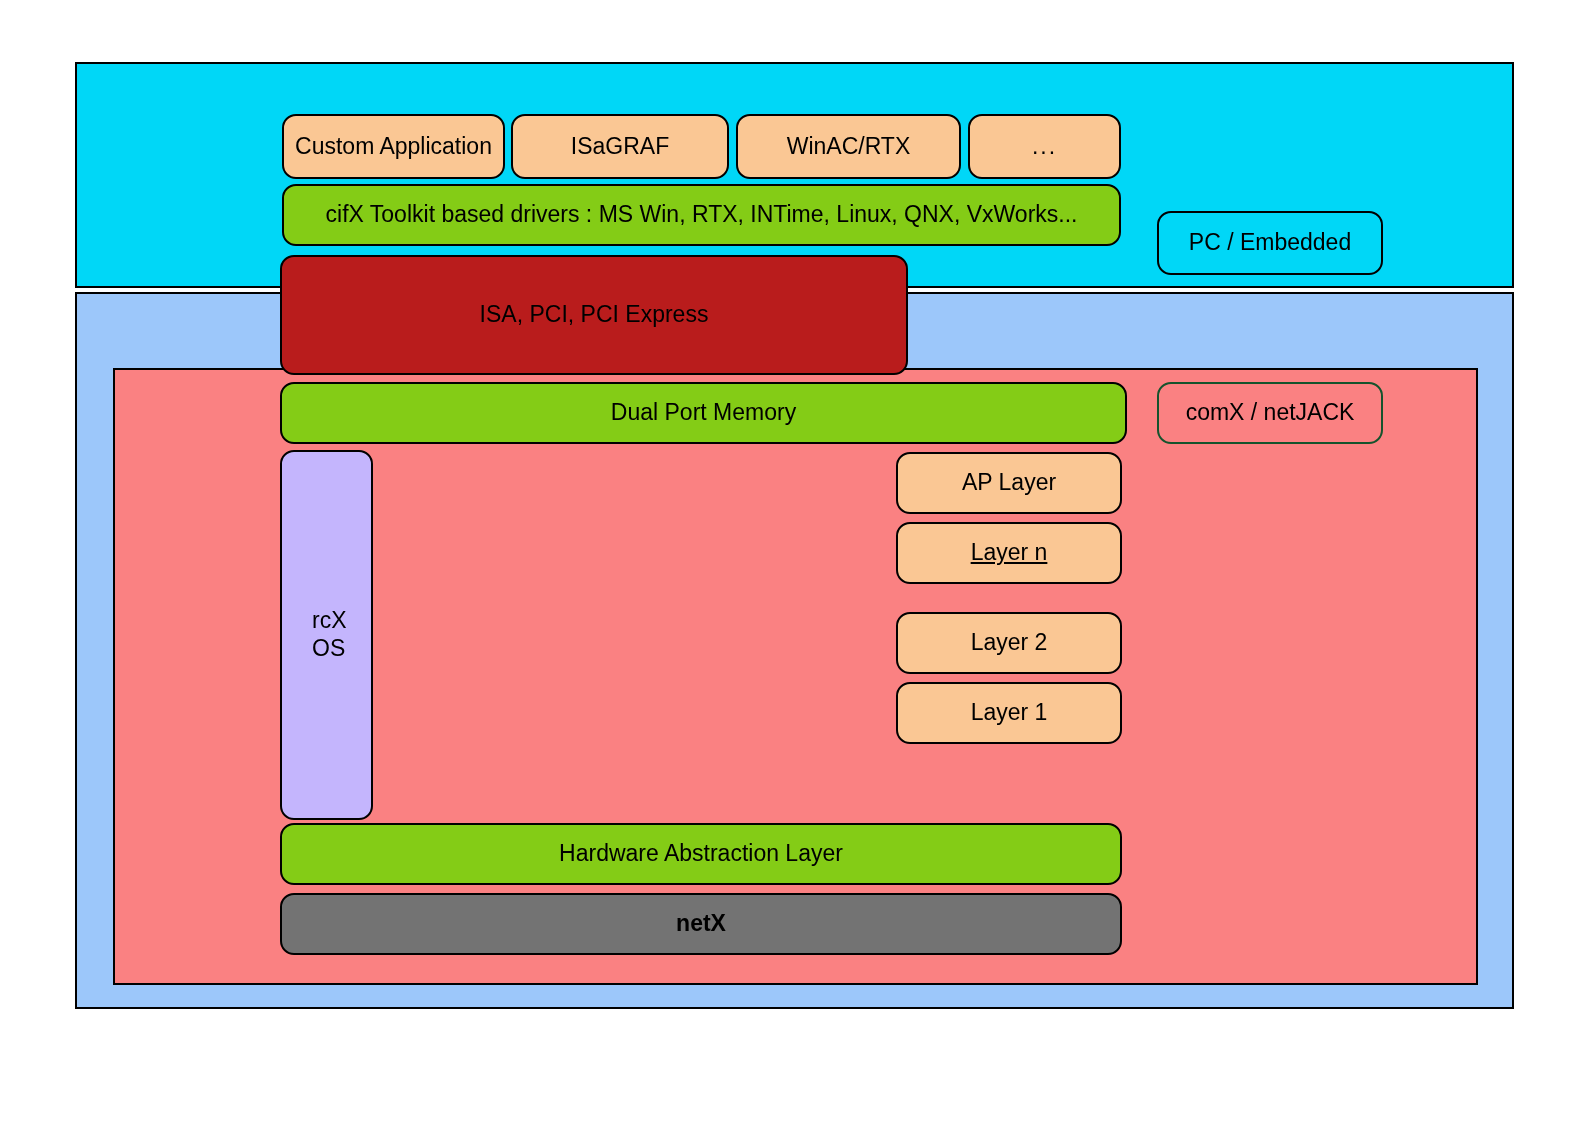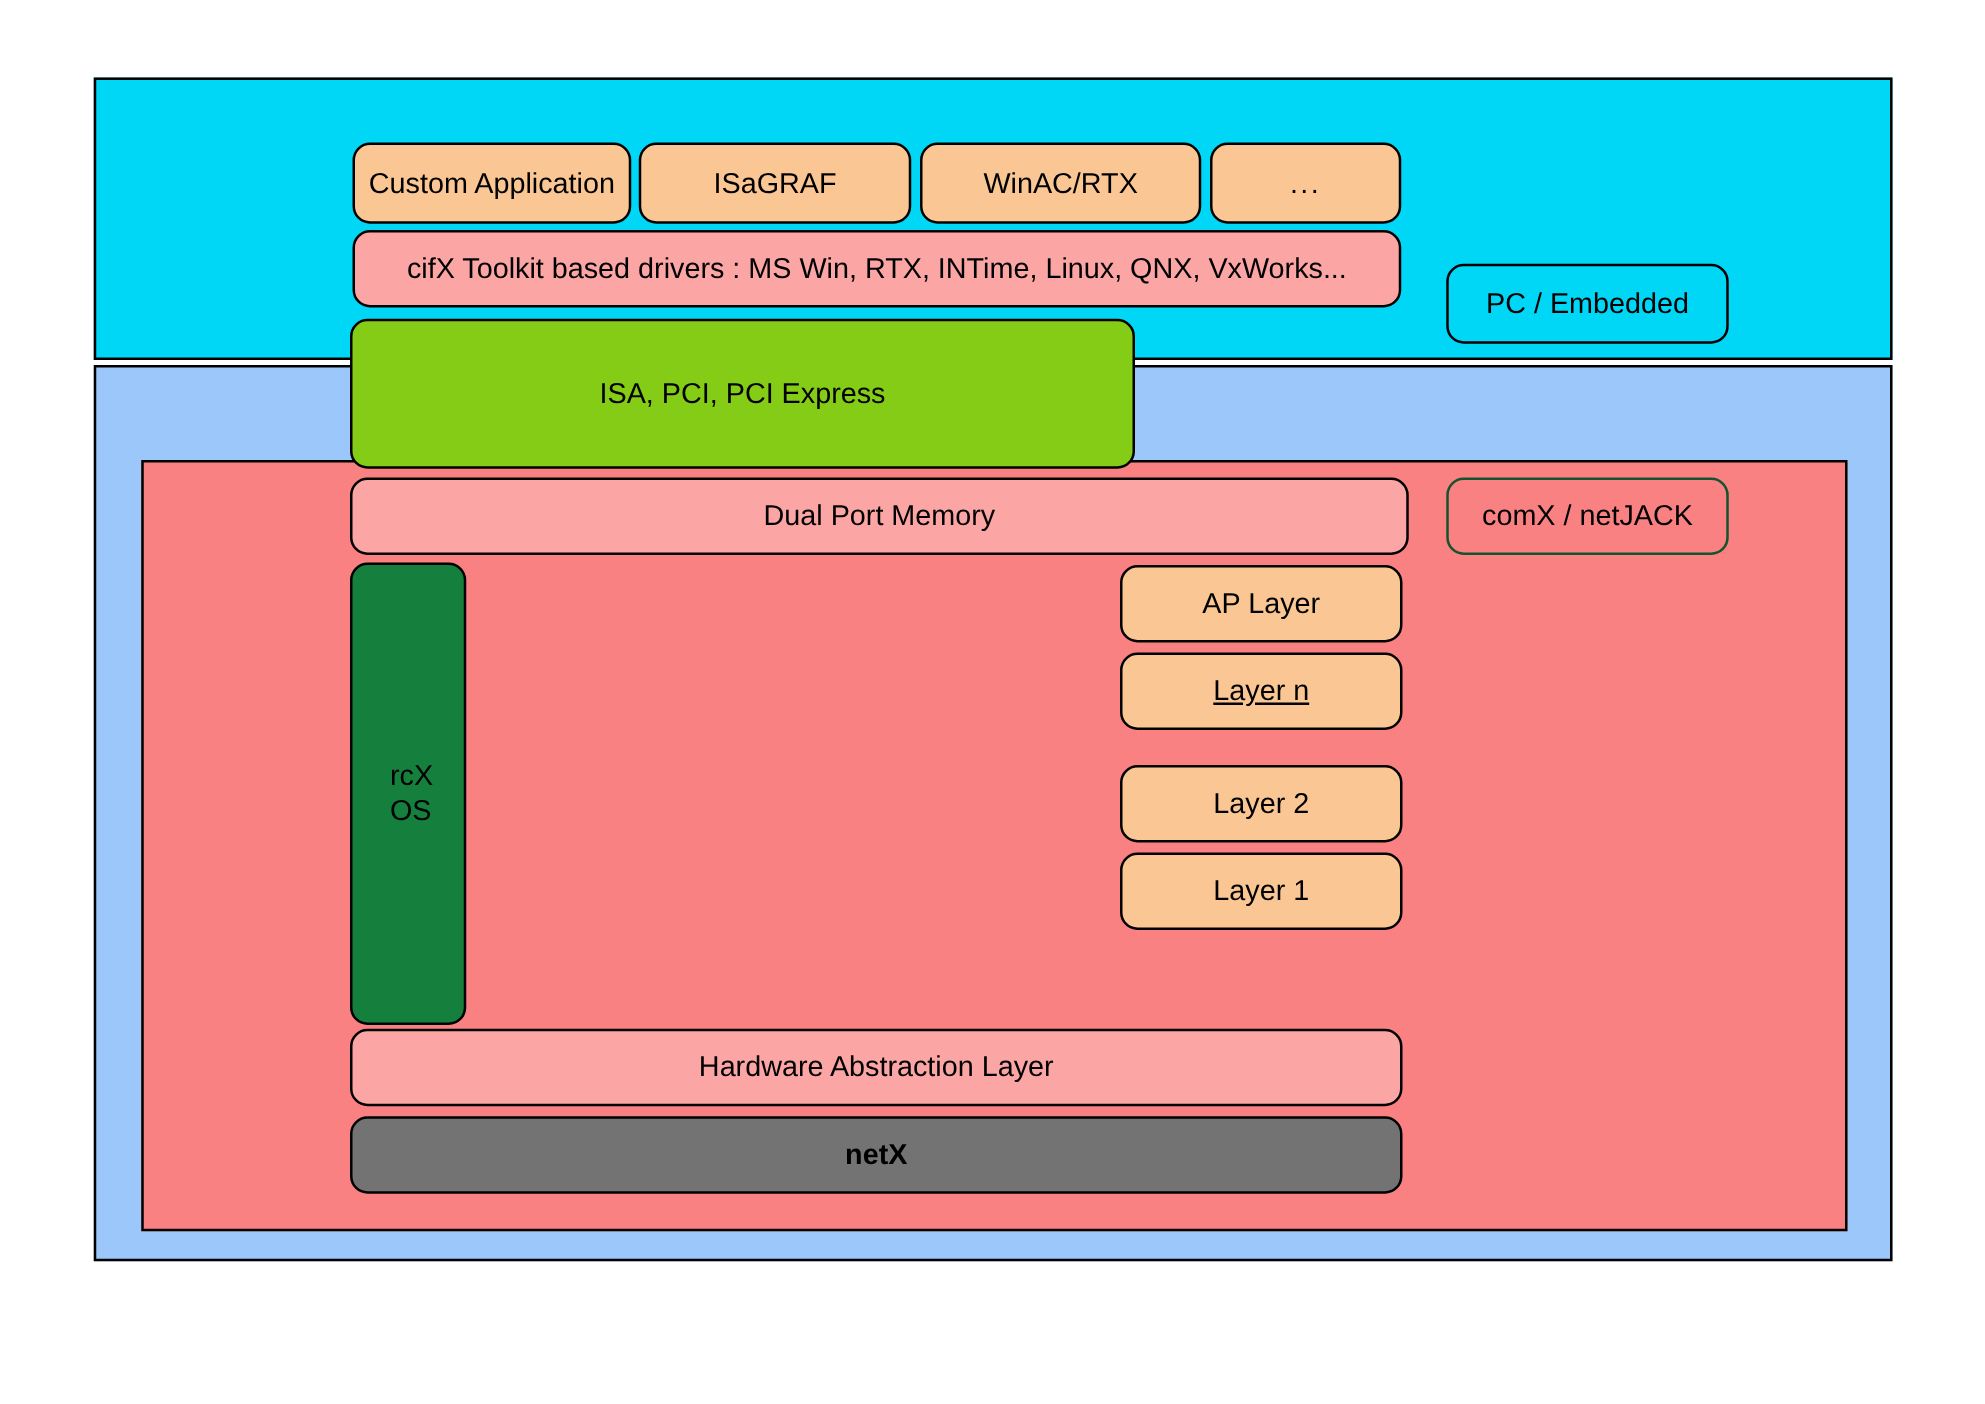--- a/index.html
+++ b/index.html
@@ -45,7 +45,7 @@
     font-size: 23px;
   }
   .box-orange { background: #FAC794; }
-  .box-green  { background: #fca5a5; }
+  .box-green  { background: #84cc16; }
   .box-yellow { background: #84cc16; }
   .box-olive  { background: #15803d; }
   .box-red    { background: #737373; font-weight: bold; }

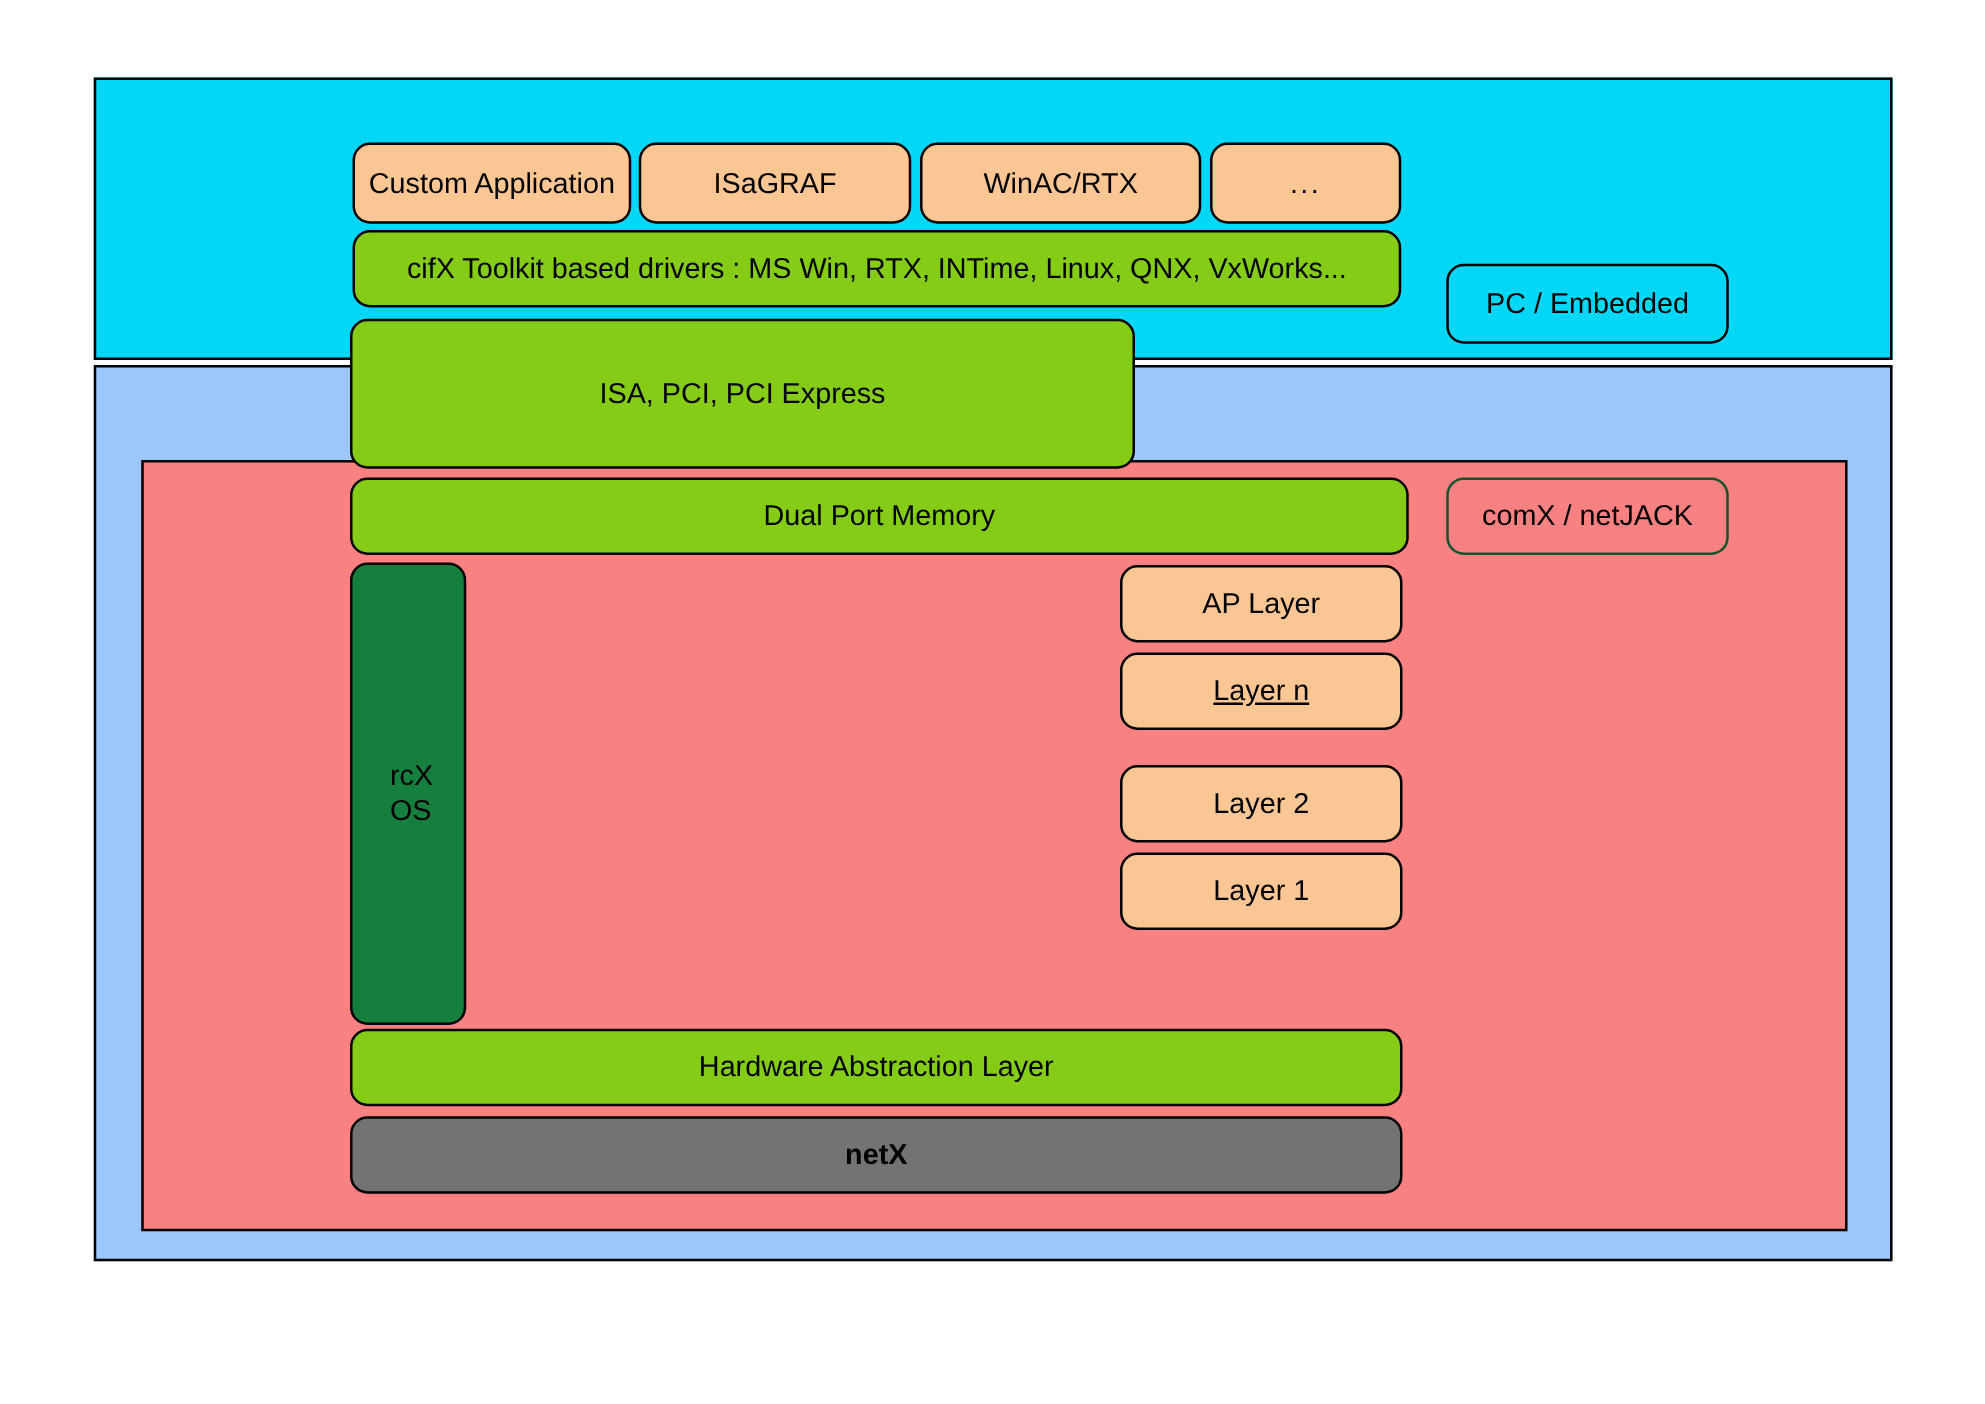--- a/index.html
+++ b/index.html
@@ -46,7 +46,7 @@
   }
   .box-orange { background: #FAC794; }
   .box-green  { background: #84cc16; }
-  .box-yellow { background: #84cc16; }
+  .box-yellow { background: #b91c1c; }
   .box-olive  { background: #15803d; }
   .box-red    { background: #737373; font-weight: bold; }
 

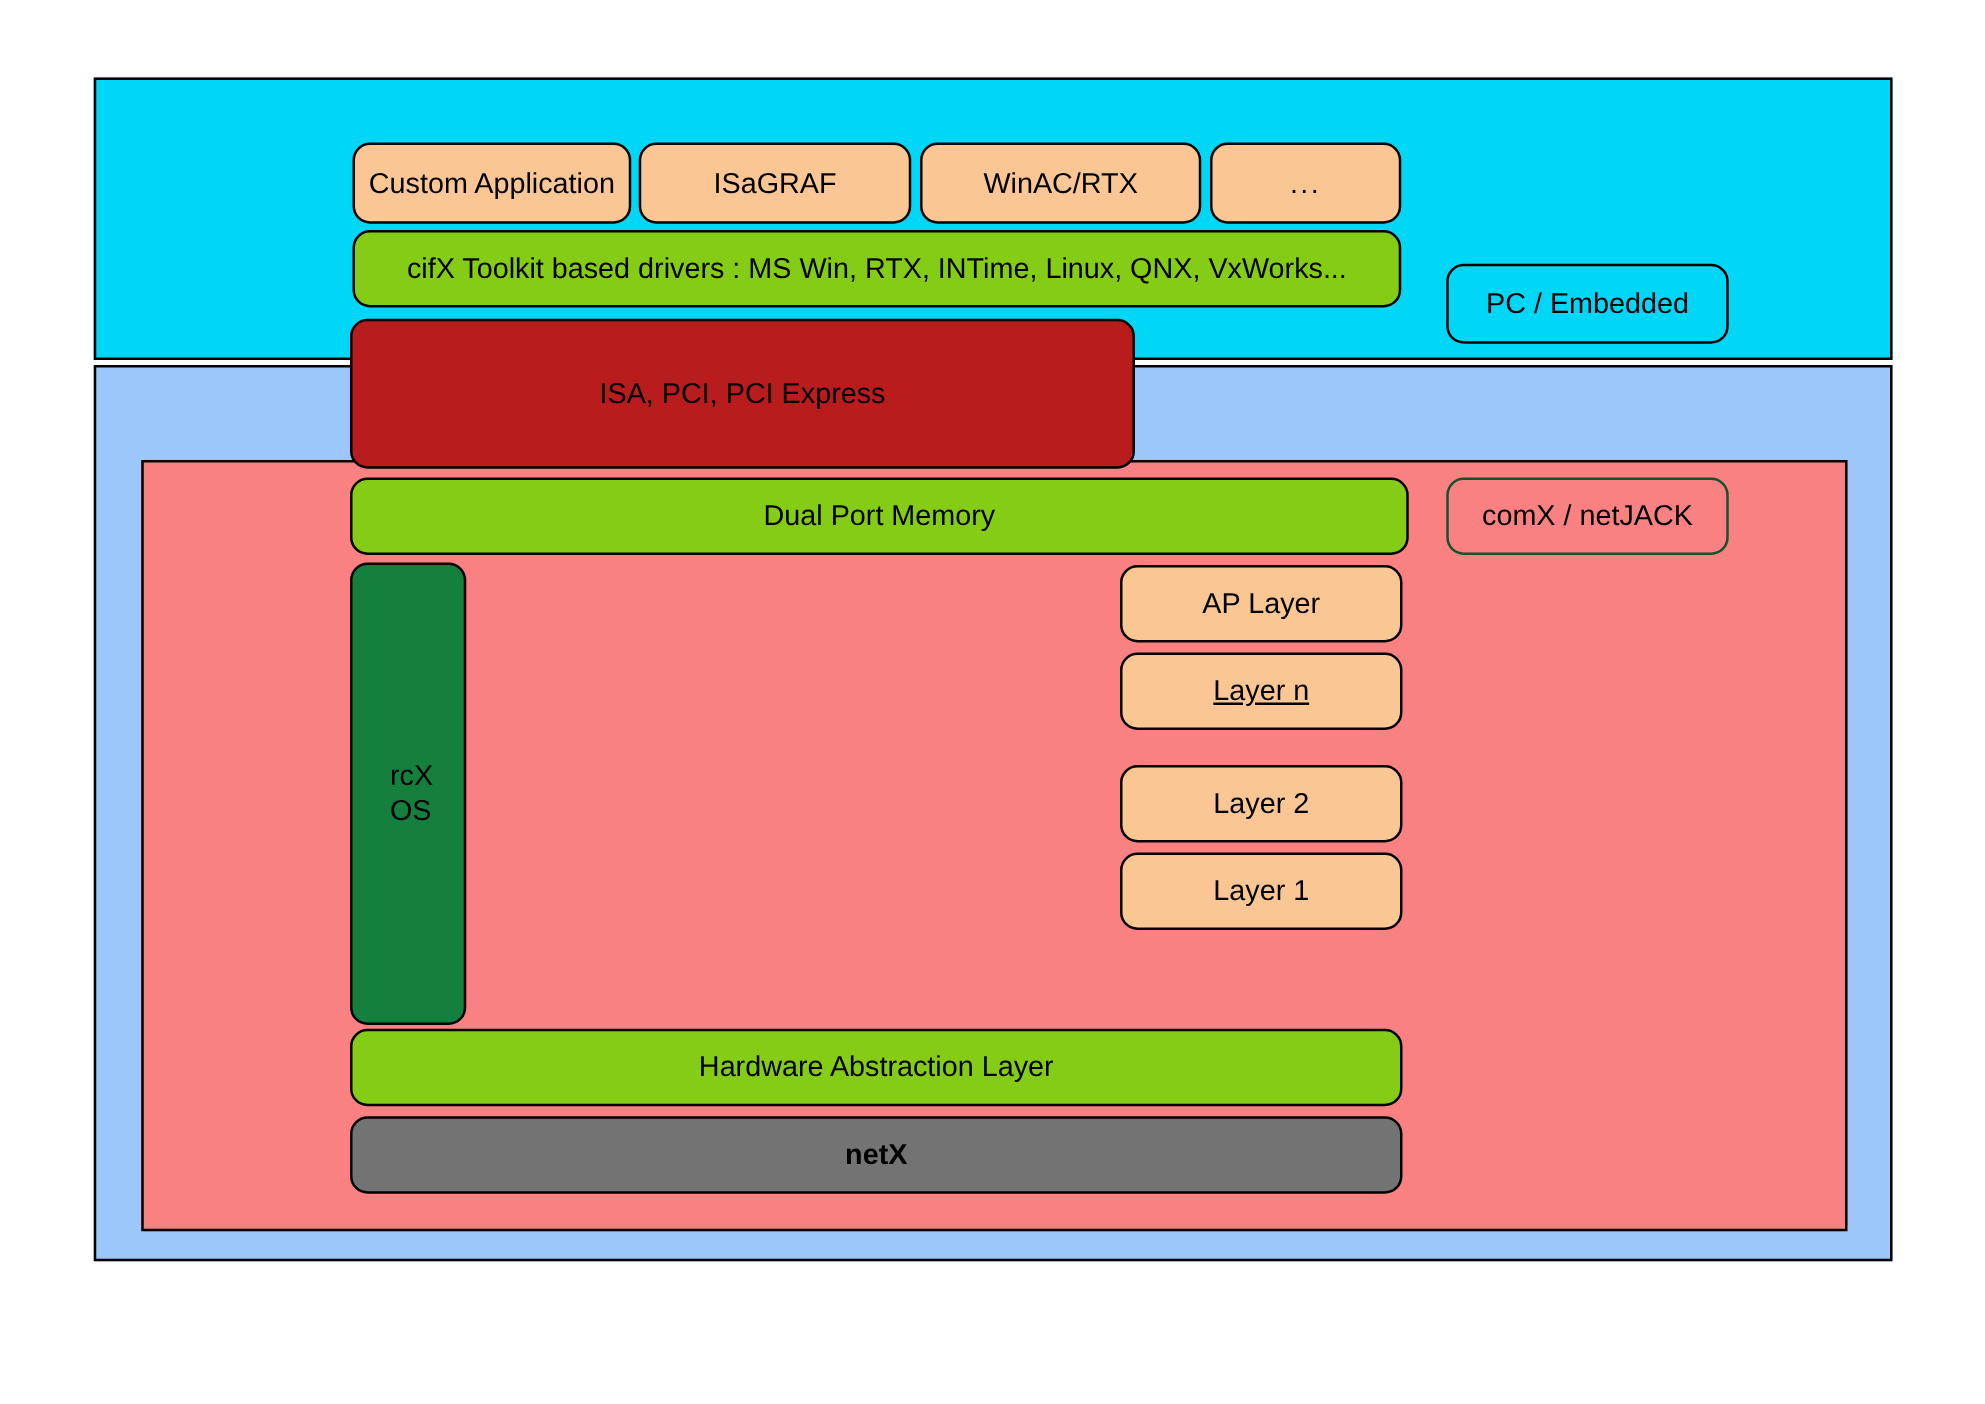--- a/index.html
+++ b/index.html
@@ -47,7 +47,7 @@
   .box-orange { background: #FAC794; }
   .box-green  { background: #84cc16; }
   .box-yellow { background: #b91c1c; }
-  .box-olive  { background: #15803d; }
+  .box-olive  { background: #c4b5fd; }
   .box-red    { background: #737373; font-weight: bold; }
 
   .box-cyan-label  { background: #00D7F7; border-radius: 14px; font-size: 23px; }

